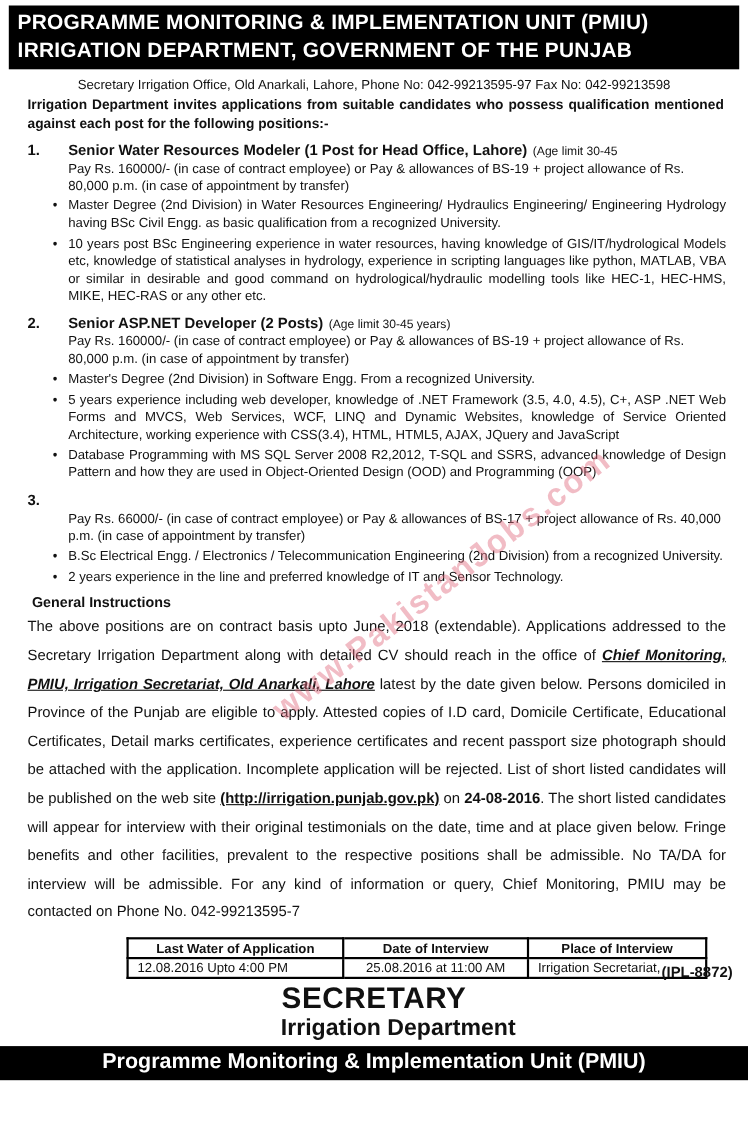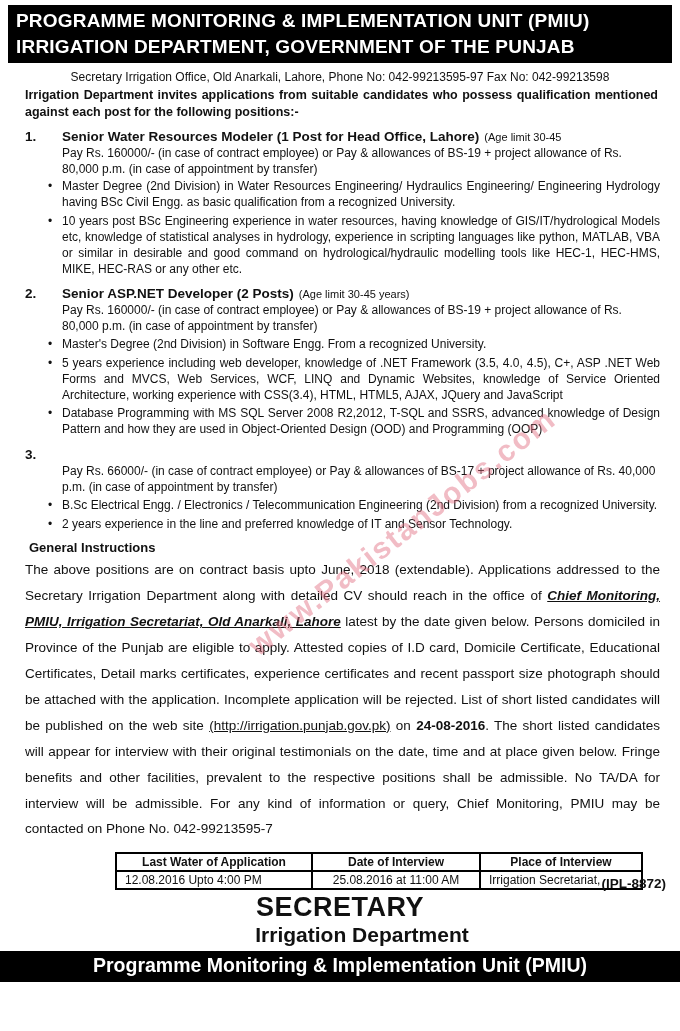--- a/index.html
+++ b/index.html
@@ -106,7 +106,7 @@
     font-style: italic;
     text-decoration: underline;
   }
-  .underline { text-decoration: underline; }
+  .underline { text-decoration: underline; font-weight: bold; }
   .bold { font-weight: 700; }
 
   table.schedule {

